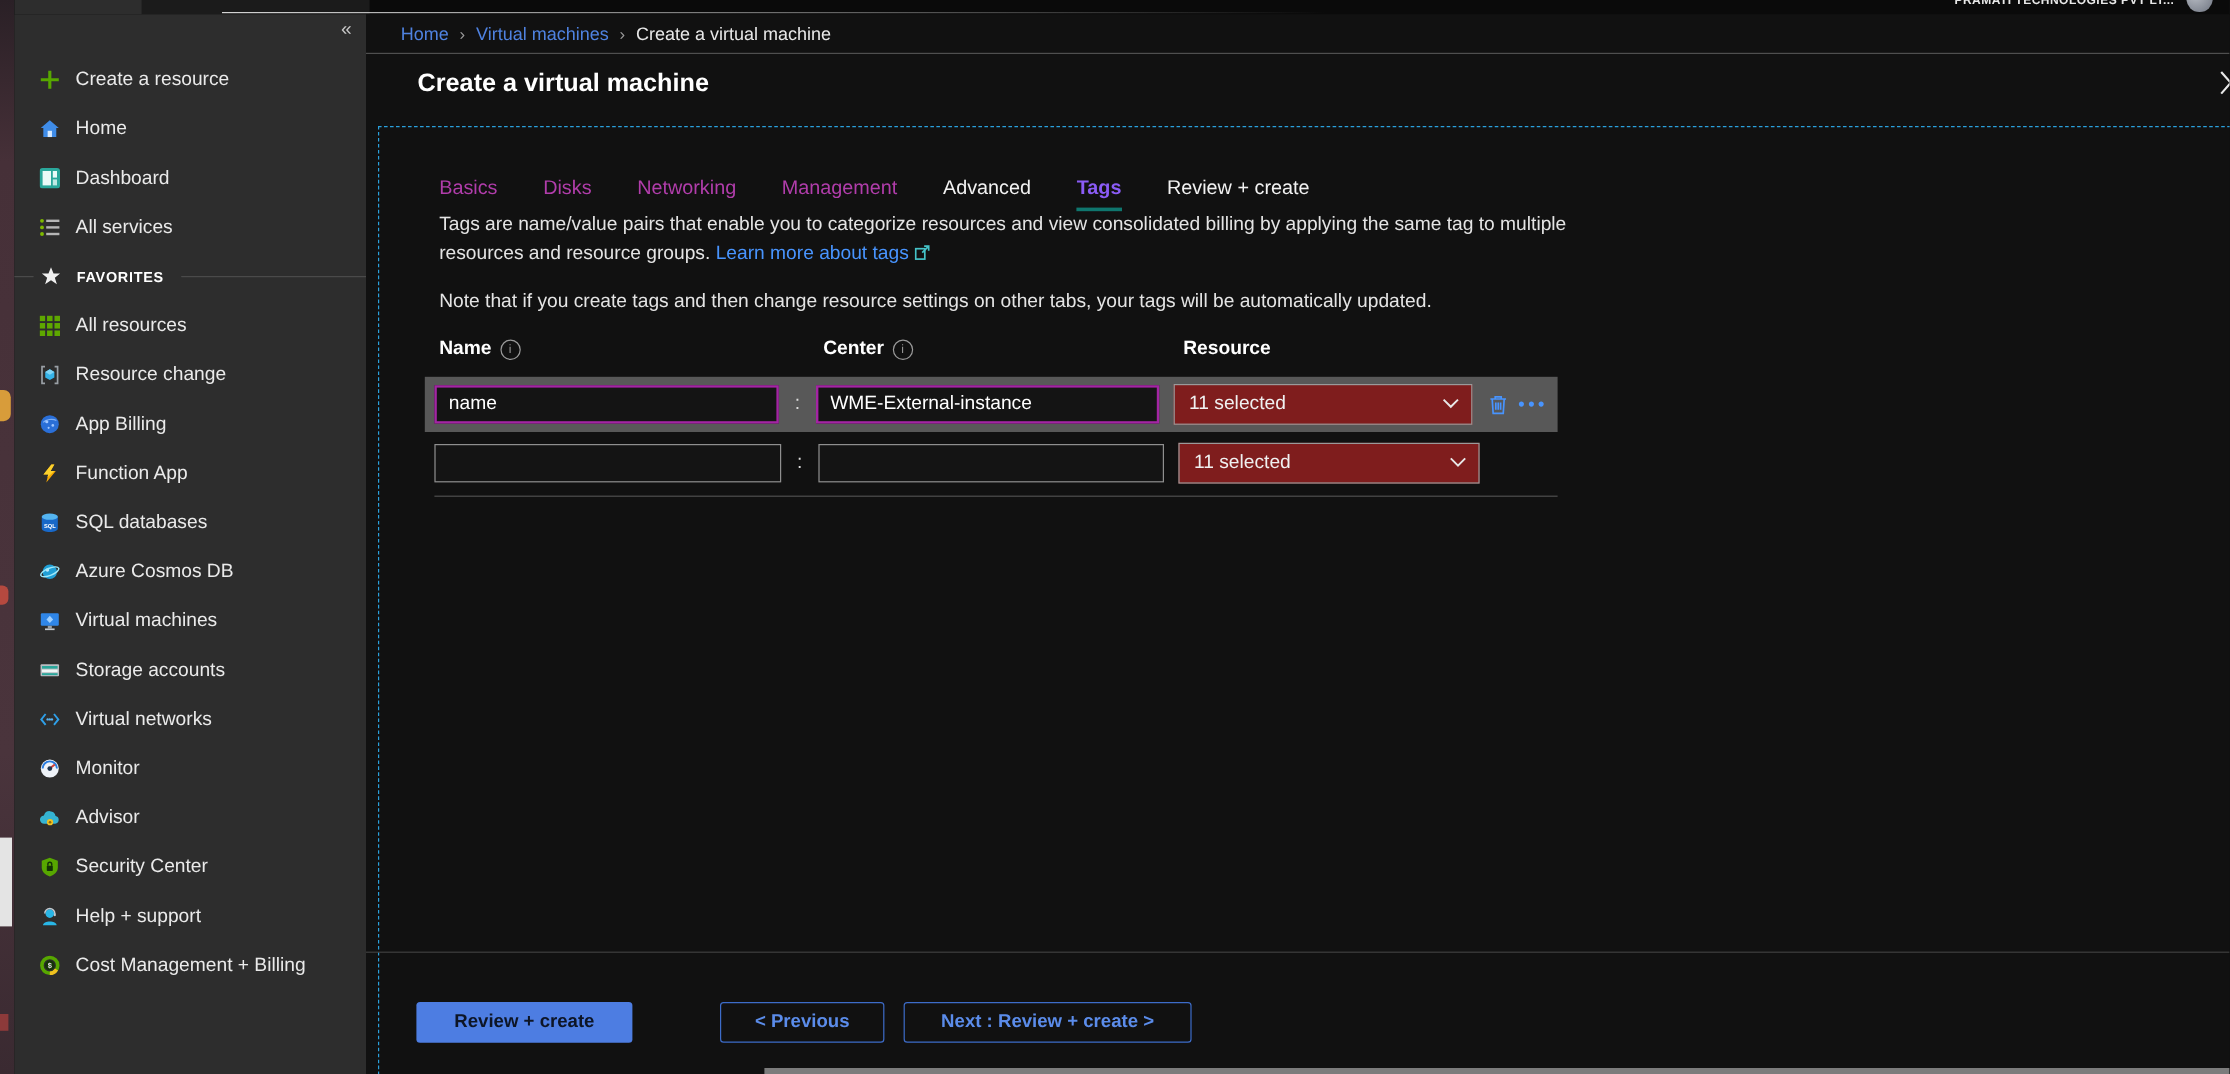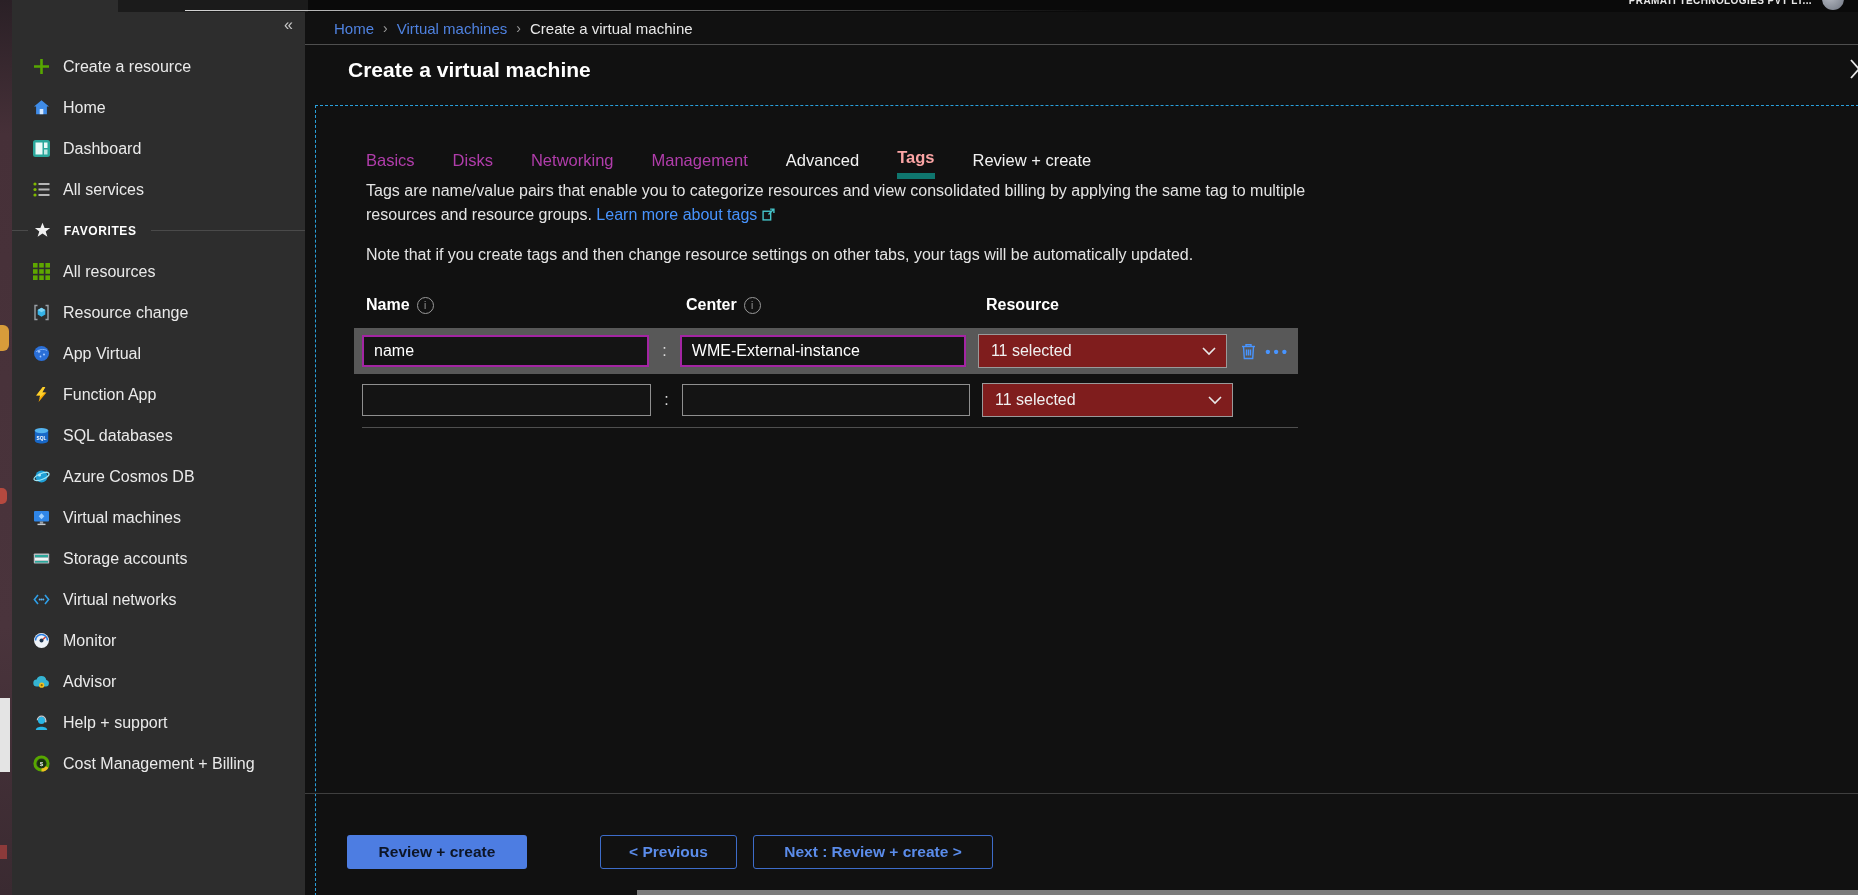--- a/index.html
+++ b/index.html
@@ -61,7 +61,7 @@
   .tab{padding-bottom:9px;cursor:pointer;}
   .tab.visited{color:#b13dab;}
   .tab.default{color:#f2f2f2;}
-  .tab.active{color:#fca5a5;font-weight:600;border-bottom:6px solid #0f766e;padding-bottom:6px;}
+  .tab.active{color:#8b5cf6;font-weight:600;border-bottom:3px solid #0f766e;padding-bottom:6px;}
 
   .intro{max-width:1005px;font-size:16px;line-height:1.5;color:#e4e4e4;}
   .learn-link{color:#4894fe;cursor:pointer;}

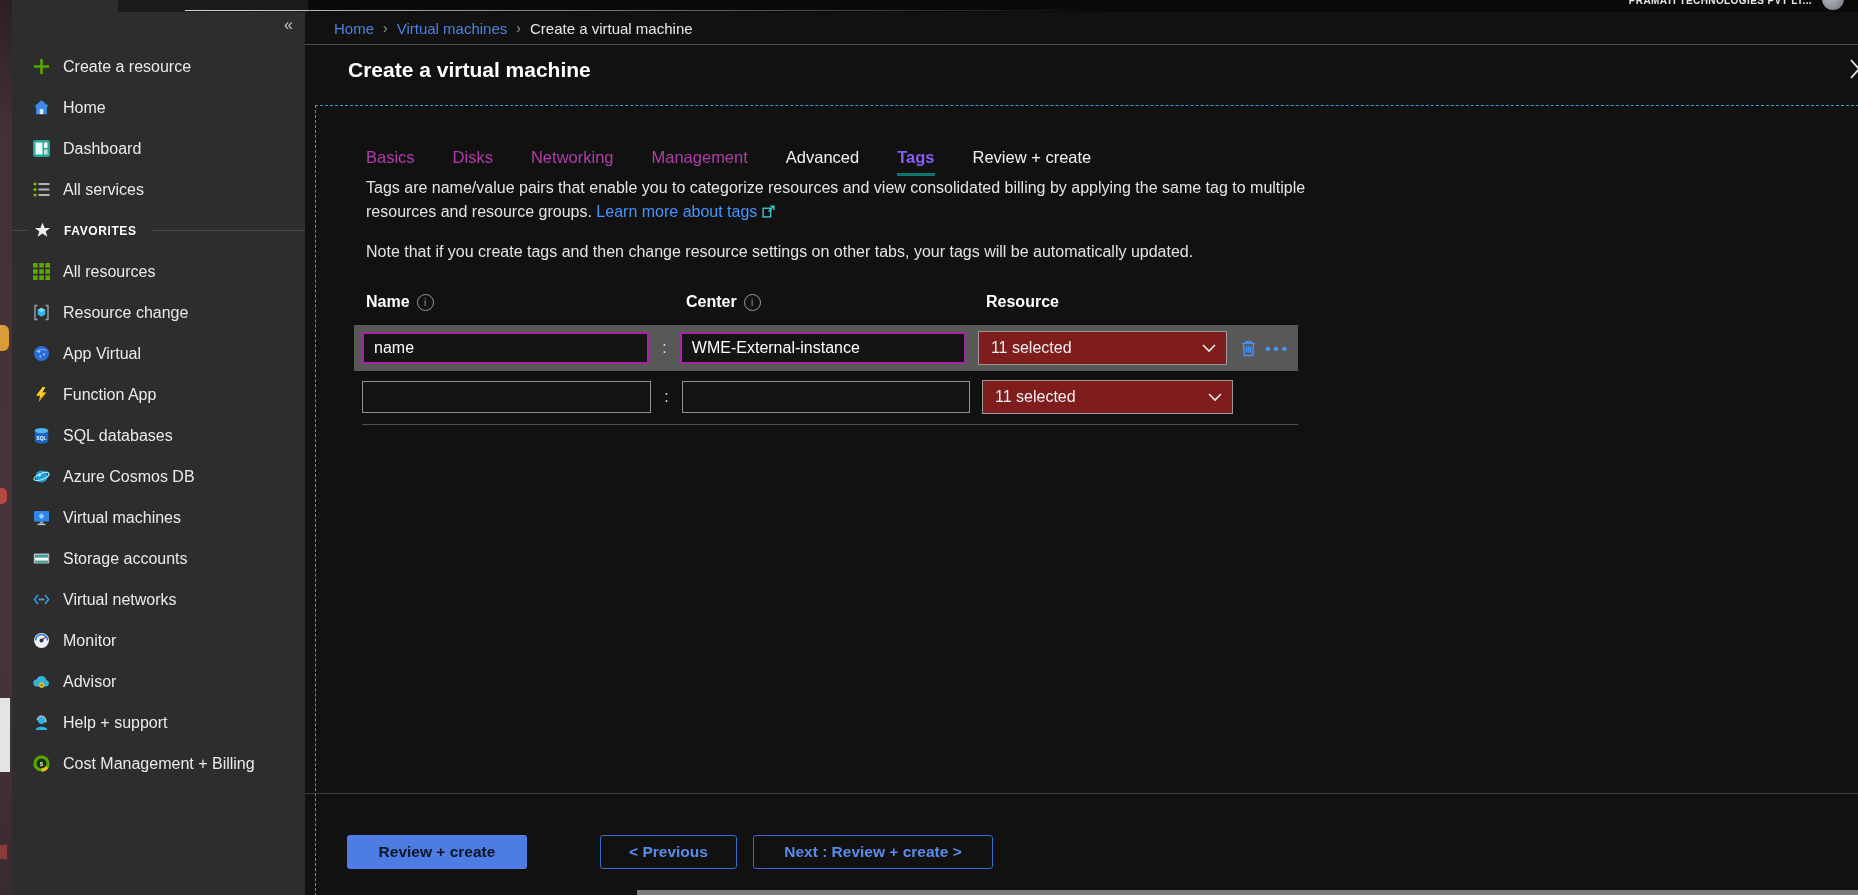--- a/index.html
+++ b/index.html
@@ -68,7 +68,7 @@
   .ext-icon{display:inline-block;vertical-align:-1px;margin-left:5px;}
   .note{margin-top:18px;font-size:16px;color:#e4e4e4;}
 
-  .tag-table{margin-top:32px;}
+  .tag-table{margin-top:21px;}
   .t-head{display:flex;font-size:16px;font-weight:600;color:#fff;align-items:center;}
   .th-name{width:320px;display:flex;align-items:center;}
   .th-value{width:300px;display:flex;align-items:center;}

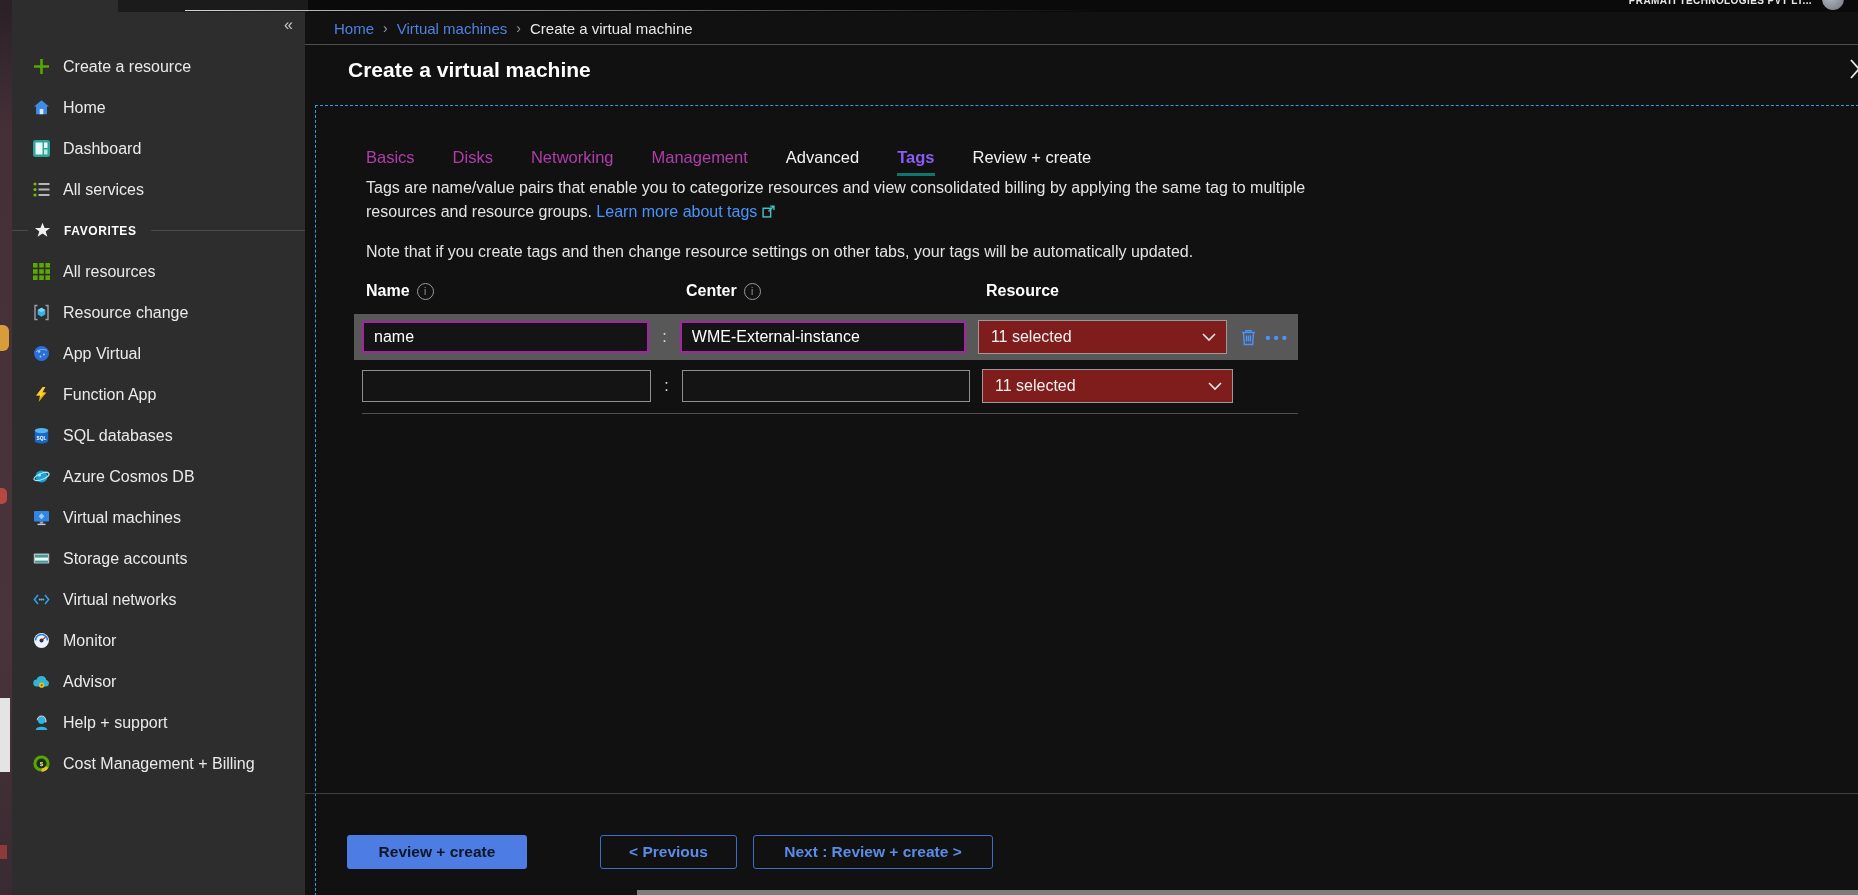--- a/index.html
+++ b/index.html
@@ -220,7 +220,7 @@
             <circle cx="7.5" cy="11.5" r="0.9" fill="#9fc6ff"></circle>
           </svg>
       </span>
-      <span>App Virtual</span>
+      <span>App Billing</span>
     </div>
 
     <div class="nav-item">

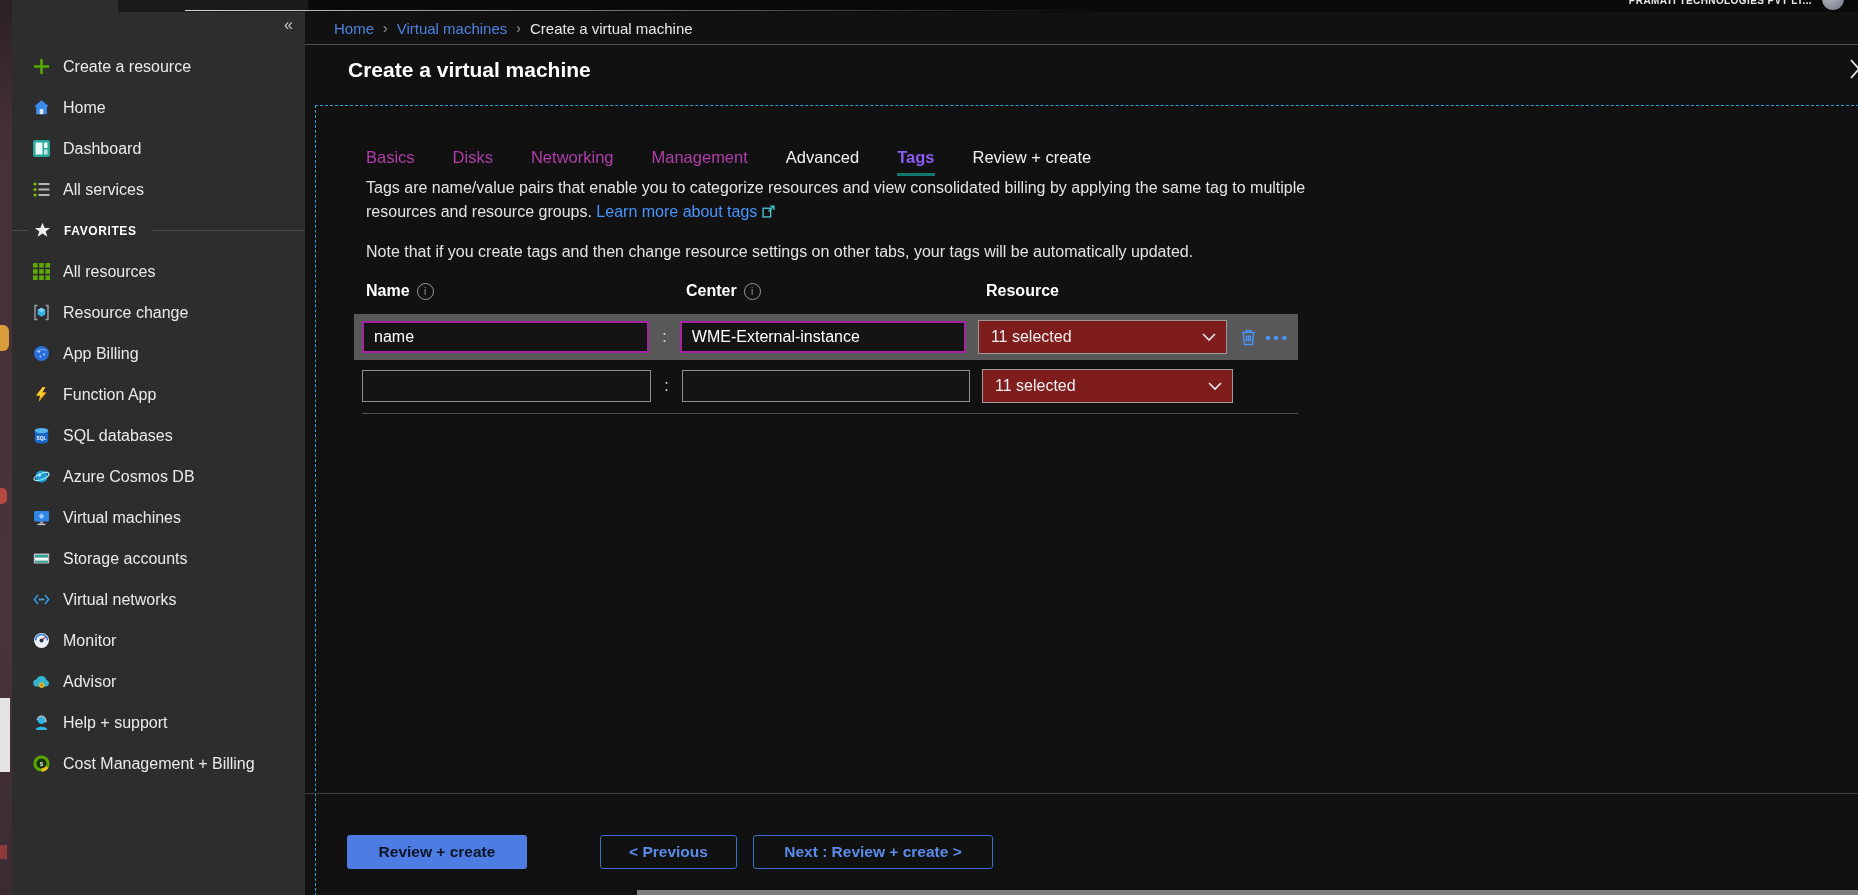--- a/index.html
+++ b/index.html
@@ -316,6 +316,16 @@
       <span>Advisor</span>
     </div>
 
+    <div class="nav-item">
+      <span class="ic">
+        <svg viewBox="0 0 17 17">
+            <path d="M8.5 0.8 15.2 3.2v5.6c0 3.8-2.8 6.4-6.7 7.6C4.6 15.2 1.8 12.6 1.8 8.8V3.2Z" fill="#57a700"></path>
+            <path d="M6.9 7.4V6.2a1.6 1.6 0 0 1 3.2 0v1.2" fill="none" stroke="#143306" stroke-width="1.2"></path>
+            <rect x="6" y="7.4" width="5" height="4.4" rx="0.6" fill="#143306"></rect>
+          </svg>
+      </span>
+      <span>Security Center</span>
+    </div>
 
     <div class="nav-item">
       <span class="ic">

